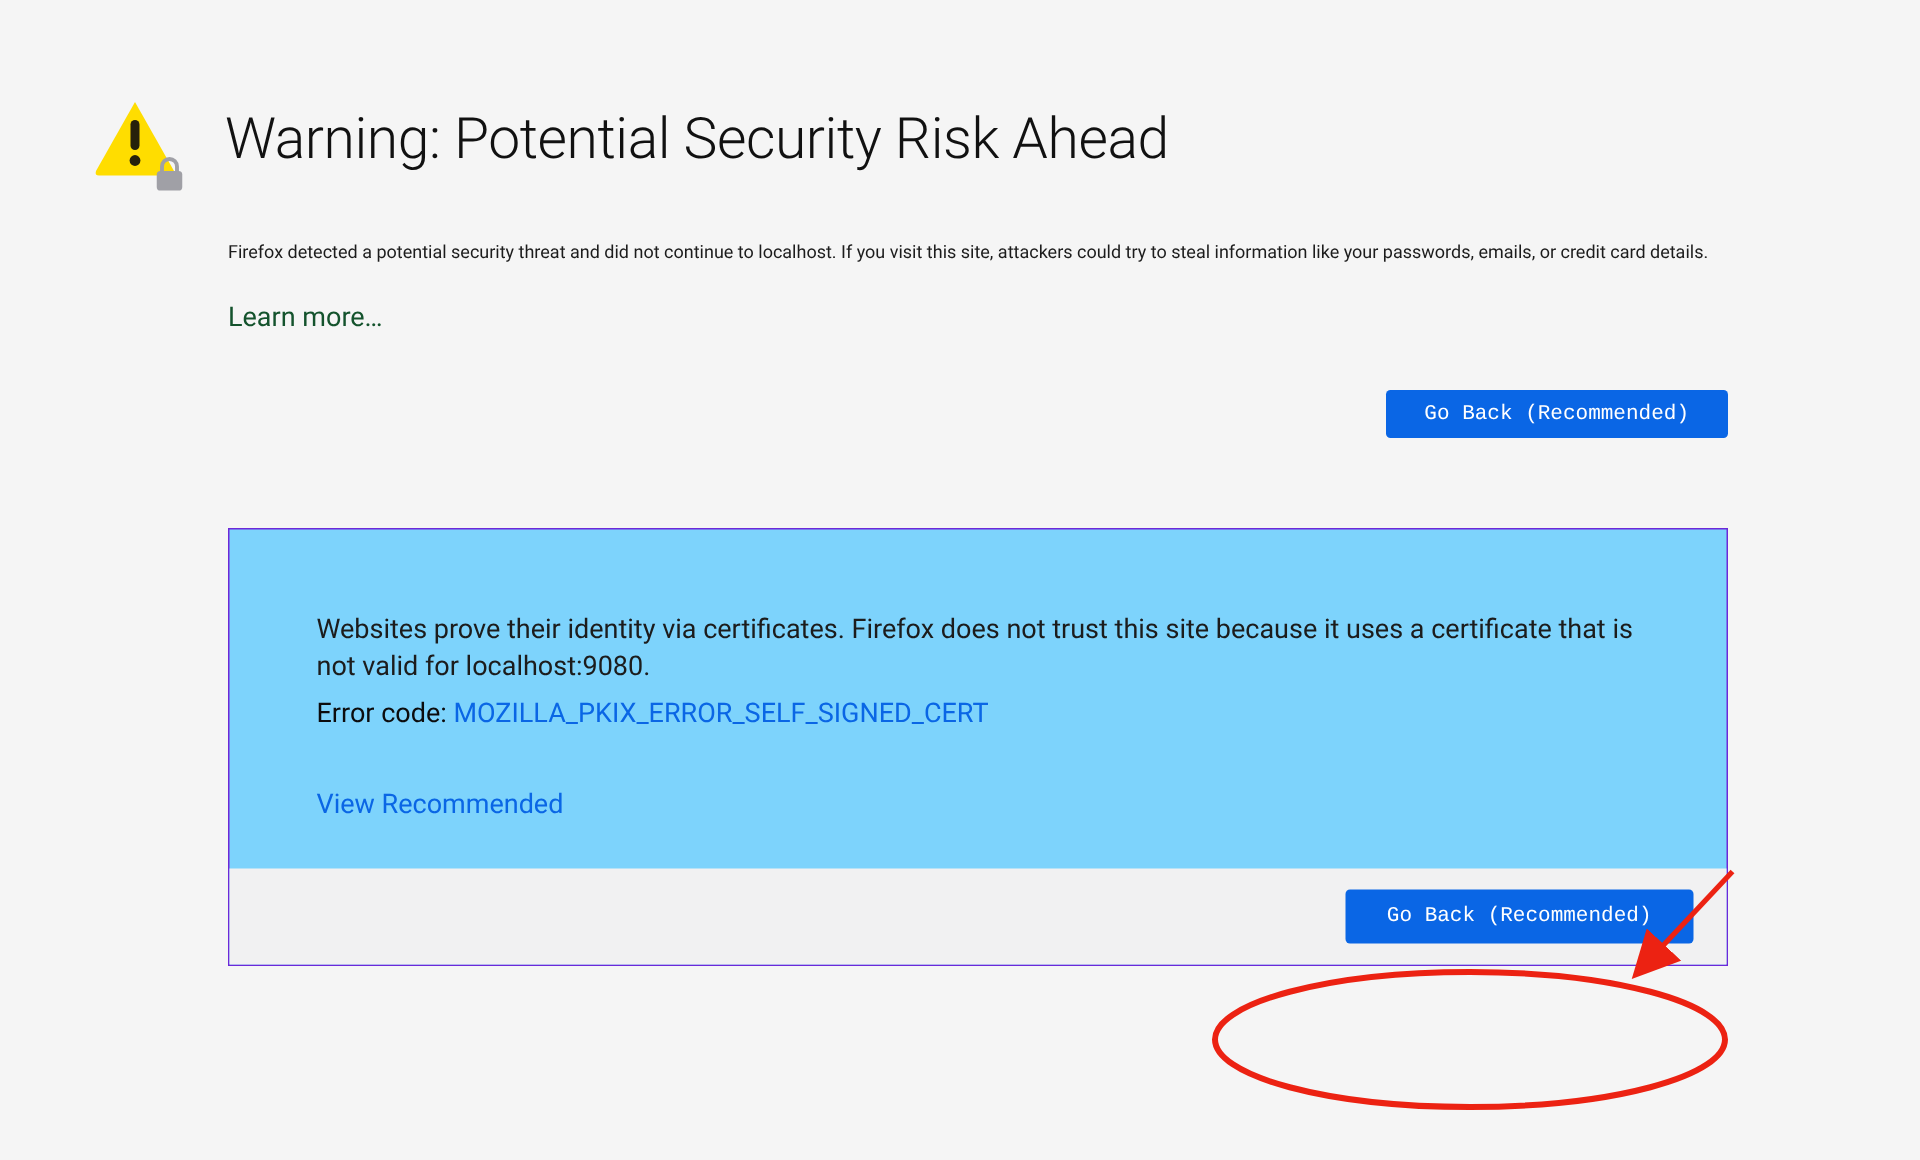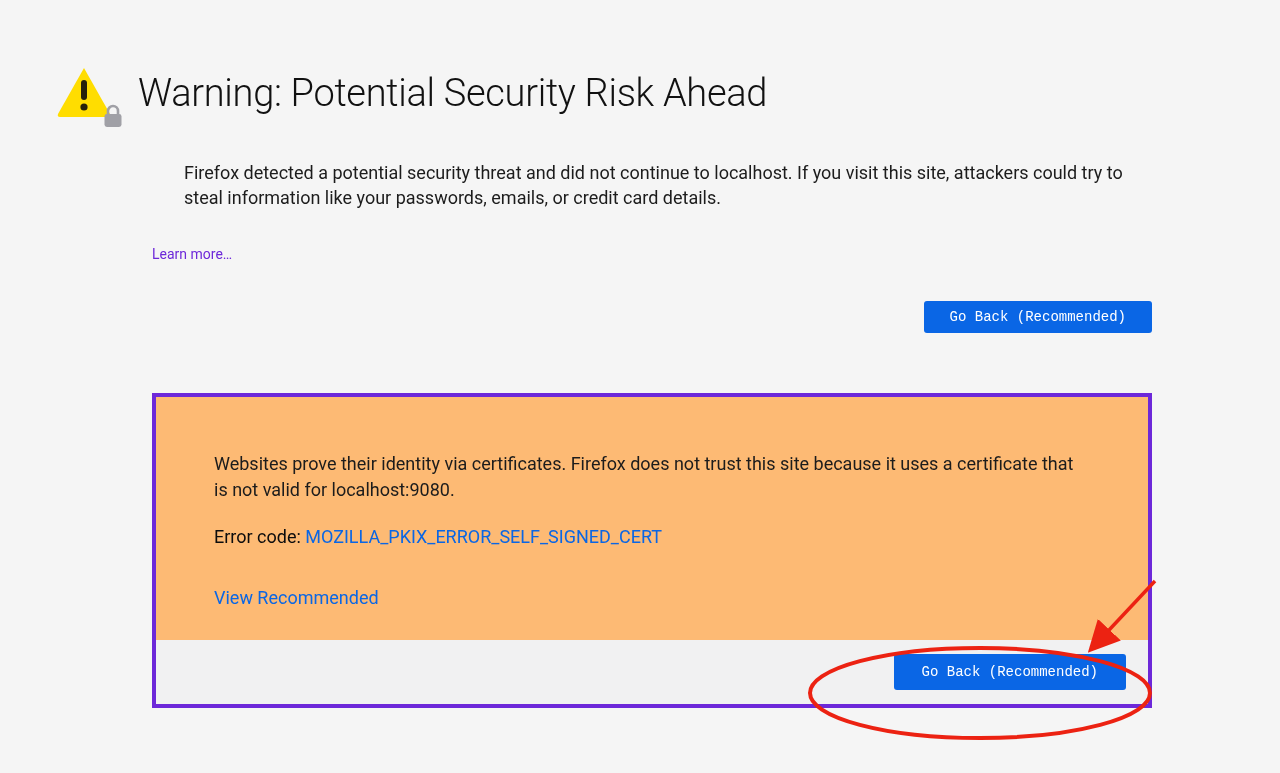--- a/index.html
+++ b/index.html
@@ -22,7 +22,8 @@
     .header-row {
       display: flex;
       align-items: flex-start;
-      gap: 20px;
+      gap: 32px;
+      text-align: right;
     }
     .icon-stack {
       position: relative;

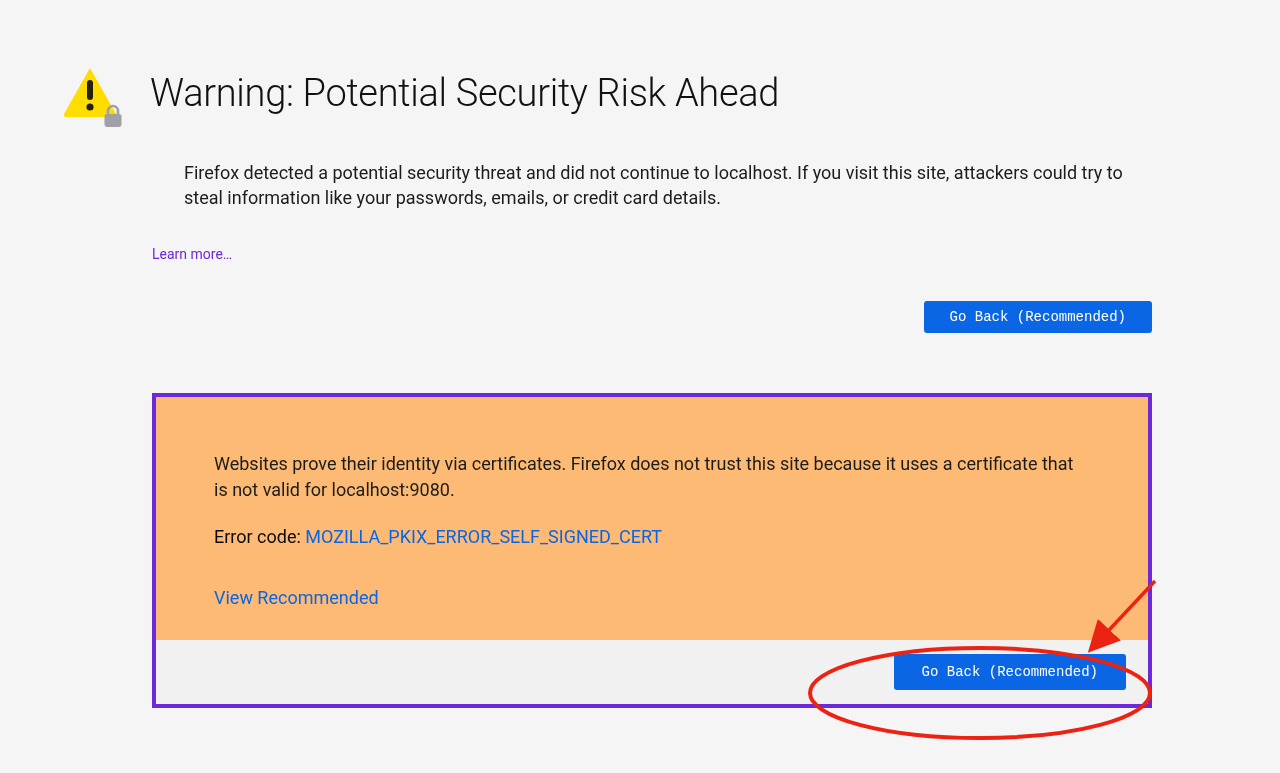--- a/index.html
+++ b/index.html
@@ -55,10 +55,9 @@
       max-width: 1000px;
     }
     .lead-text {
-      font-size: 18px;
+      font-size: 12px;
       line-height: 1.4;
       color: #1c1c1c;
-      margin-left: 32px;
     }
     .learn-more {
       display: inline-block;

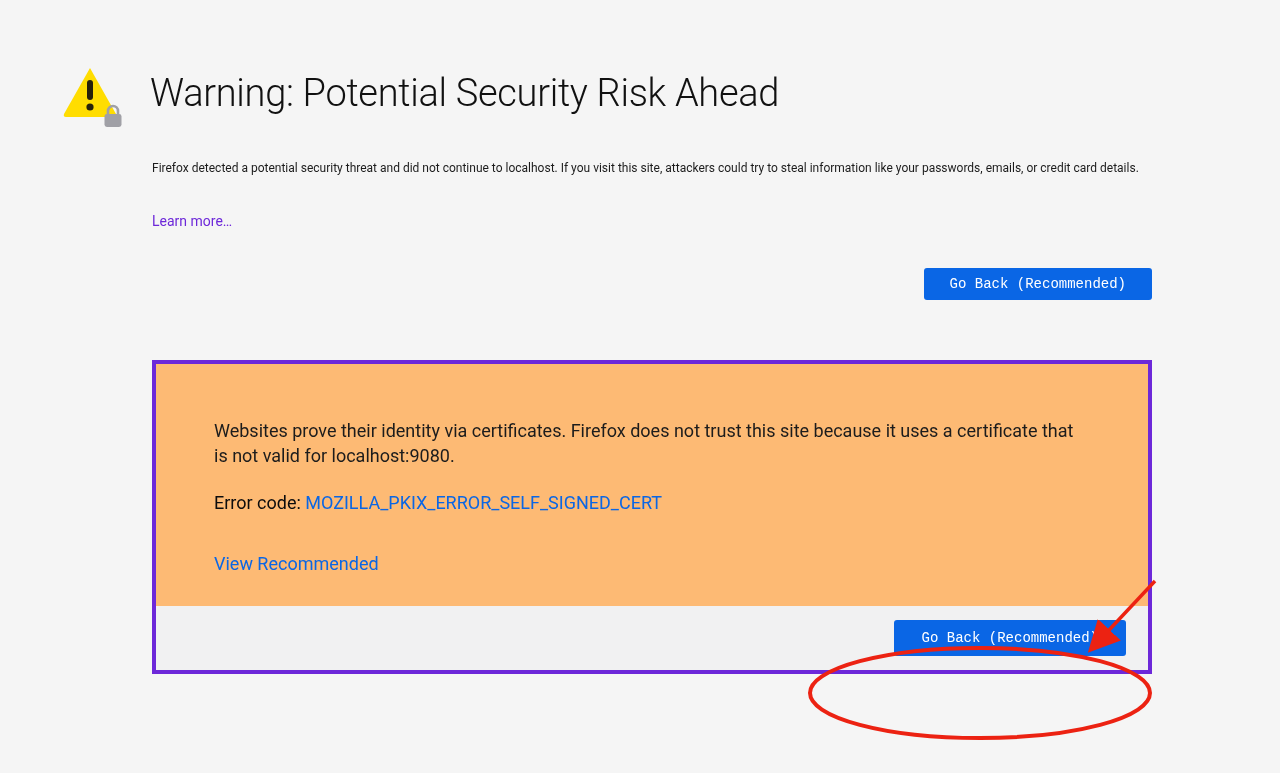--- a/index.html
+++ b/index.html
@@ -61,9 +61,9 @@
     }
     .learn-more {
       display: inline-block;
-      margin-top: 36px;
-      font-size: 14px;
-      color: #6d28d9;
+      margin-top: 24px;
+      font-size: 18px;
+      color: #14532d;
       cursor: pointer;
     }
     .btn-row {

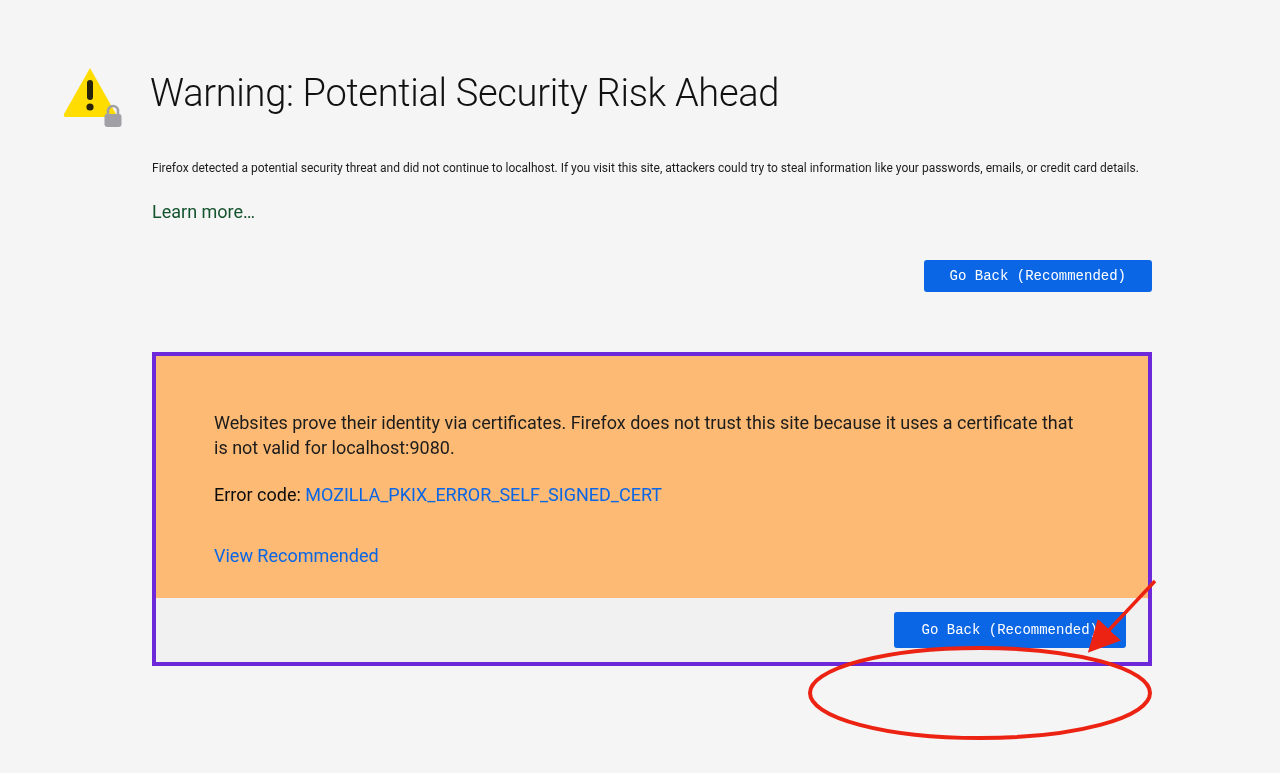--- a/index.html
+++ b/index.html
@@ -90,8 +90,8 @@
     }
     .panel {
       margin-top: 60px;
-      border: 4px solid #6d28d9;
-      background: #fdba74;
+      border: 1px solid #6d28d9;
+      background: #7dd3fc;
     }
     .panel-body {
       padding: 54px 58px 32px 58px;

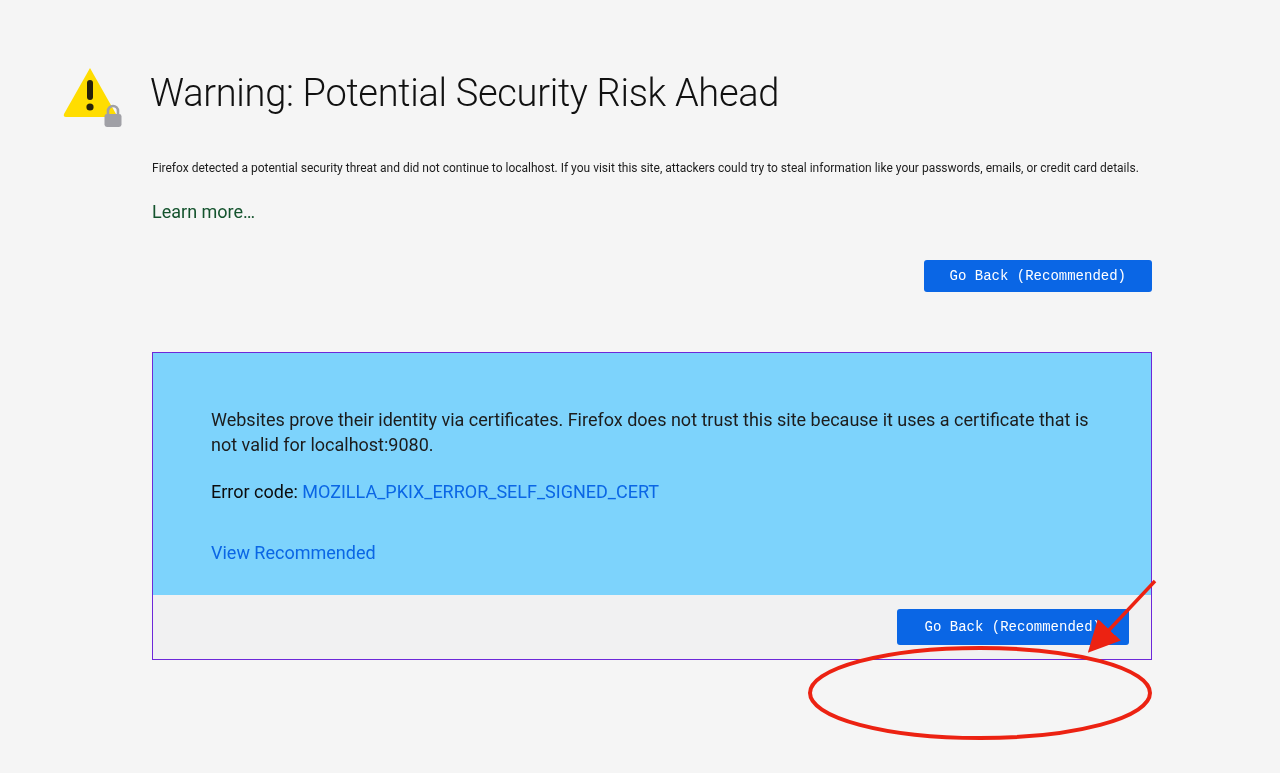--- a/index.html
+++ b/index.html
@@ -102,7 +102,7 @@
       color: #1c1c1c;
     }
     .error-line {
-      margin-top: 24px;
+      margin-top: 8px;
       font-size: 18px;
     }
     .error-code {

